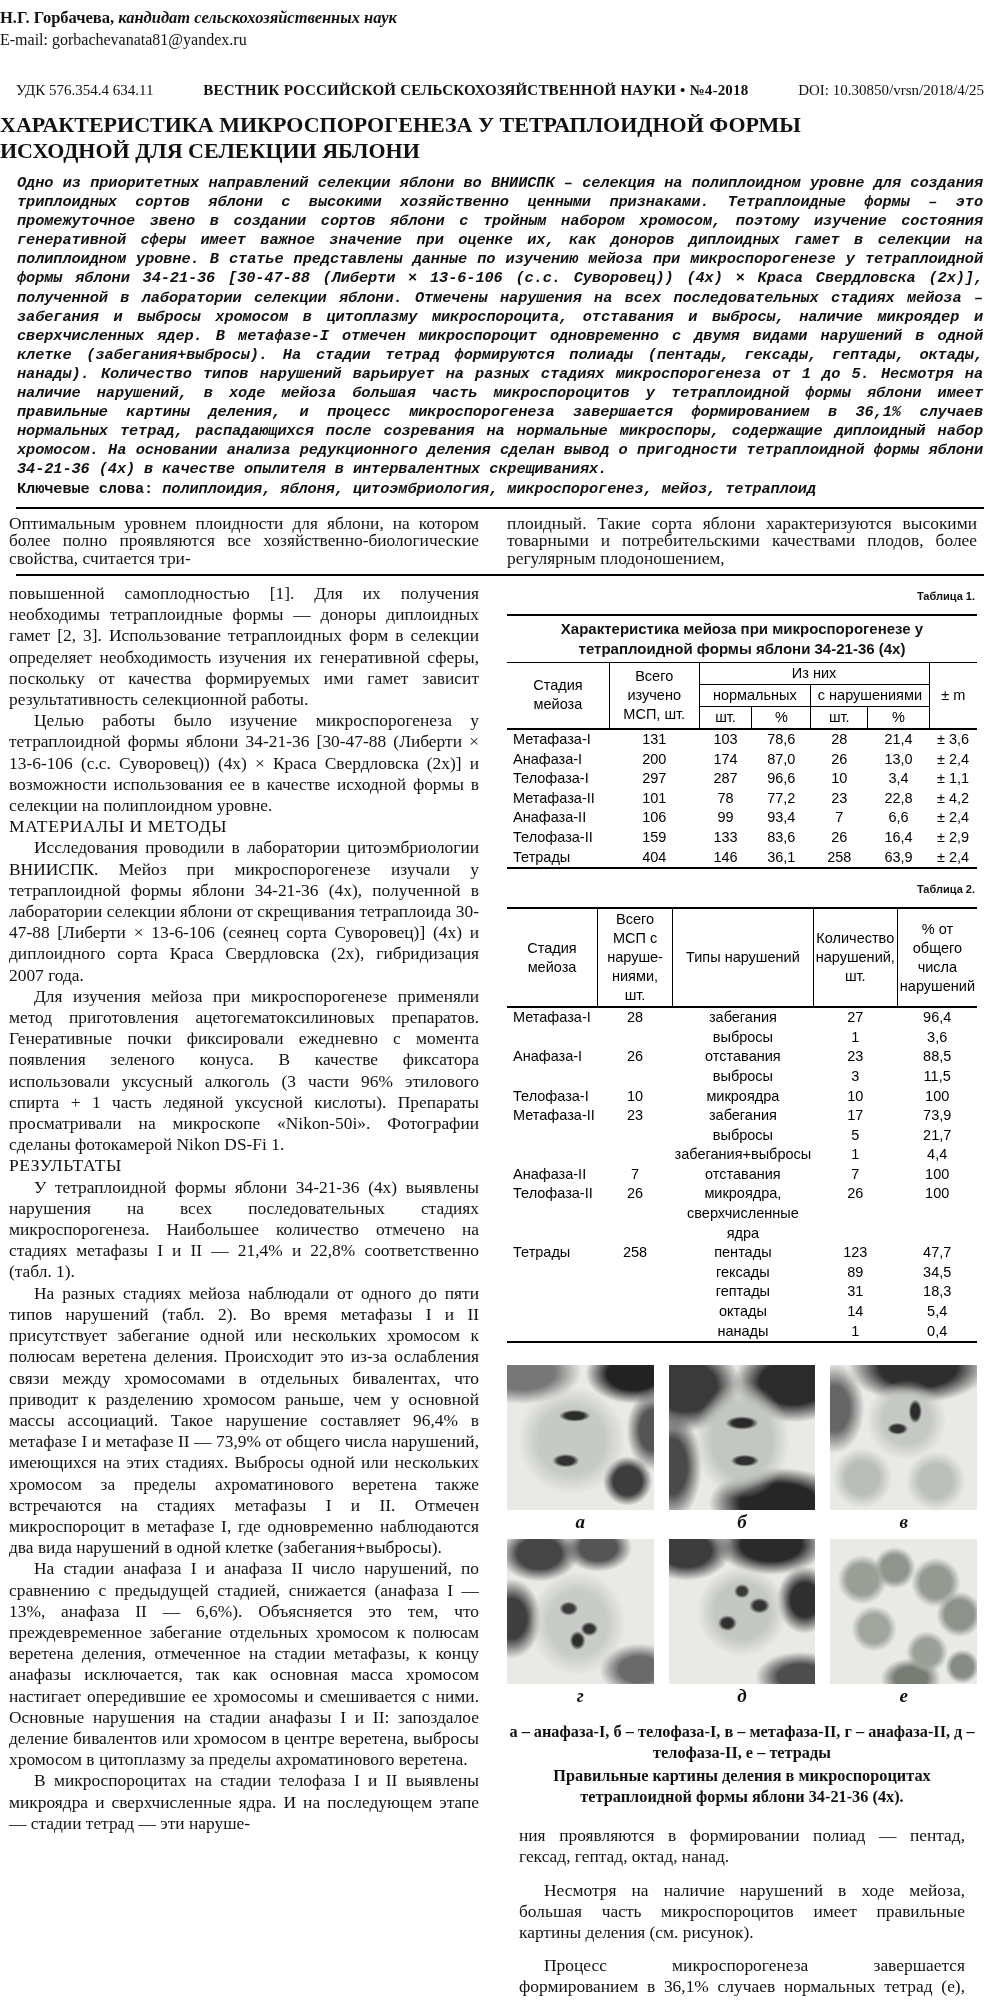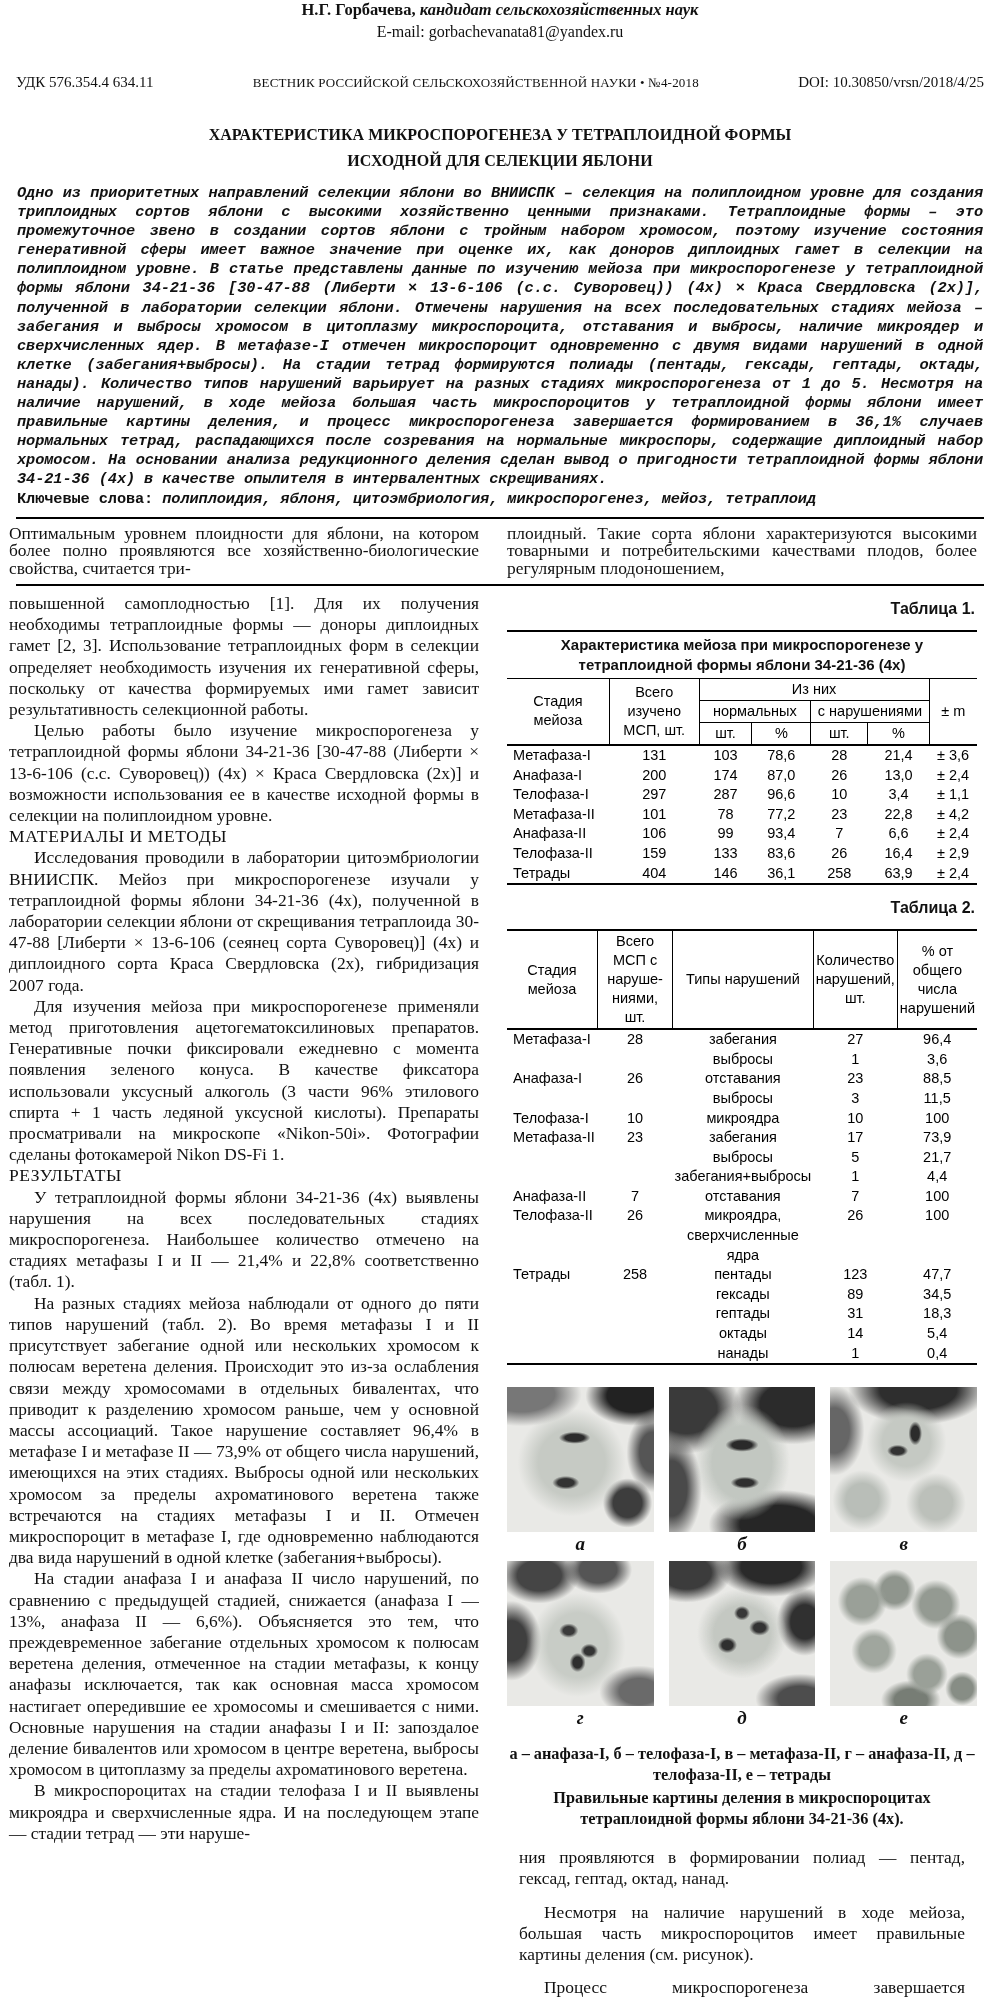--- a/index.html
+++ b/index.html
@@ -8,7 +8,7 @@
   .page{width:1000px;height:2000px;position:relative;}
 
   
-  .hdr{text-align:center;}
+  .hdr{text-align:left;padding-top:8px;}
   .author-line{font-size:16.5px;font-weight:bold;}
   .author-degree{font-style:italic;}
   .email-line{font-size:16px;margin-top:3px;}

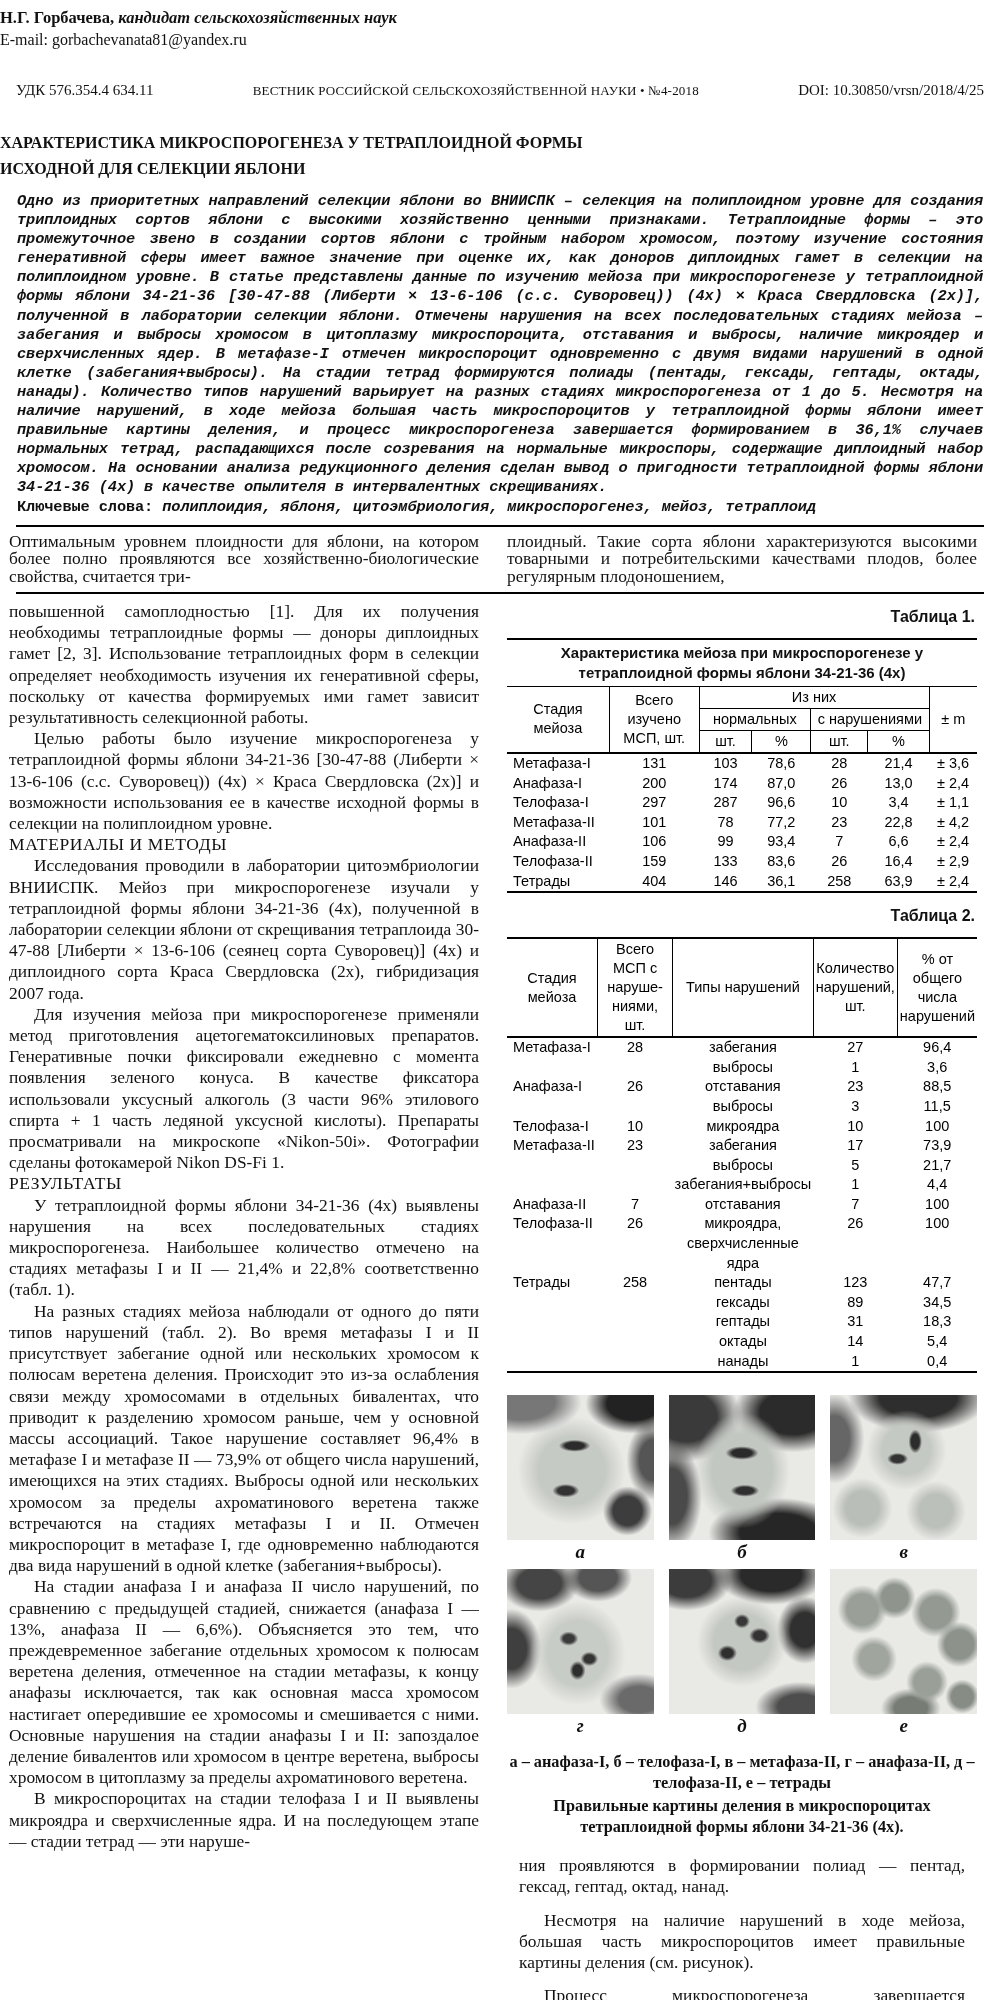--- a/index.html
+++ b/index.html
@@ -14,7 +14,7 @@
   .email-line{font-size:16px;margin-top:3px;}
   .meta-line{display:flex;justify-content:space-between;align-items:baseline;
              padding:0 16px;margin-top:33px;font-size:15px;}
-  .meta-journal{font-size:13px;letter-spacing:.2px;}
+  .meta-journal{font-size:15px;letter-spacing:.2px;font-weight:bold;}
   .title{font-size:16px;font-weight:bold;line-height:26px;margin-top:31px;}
 
   

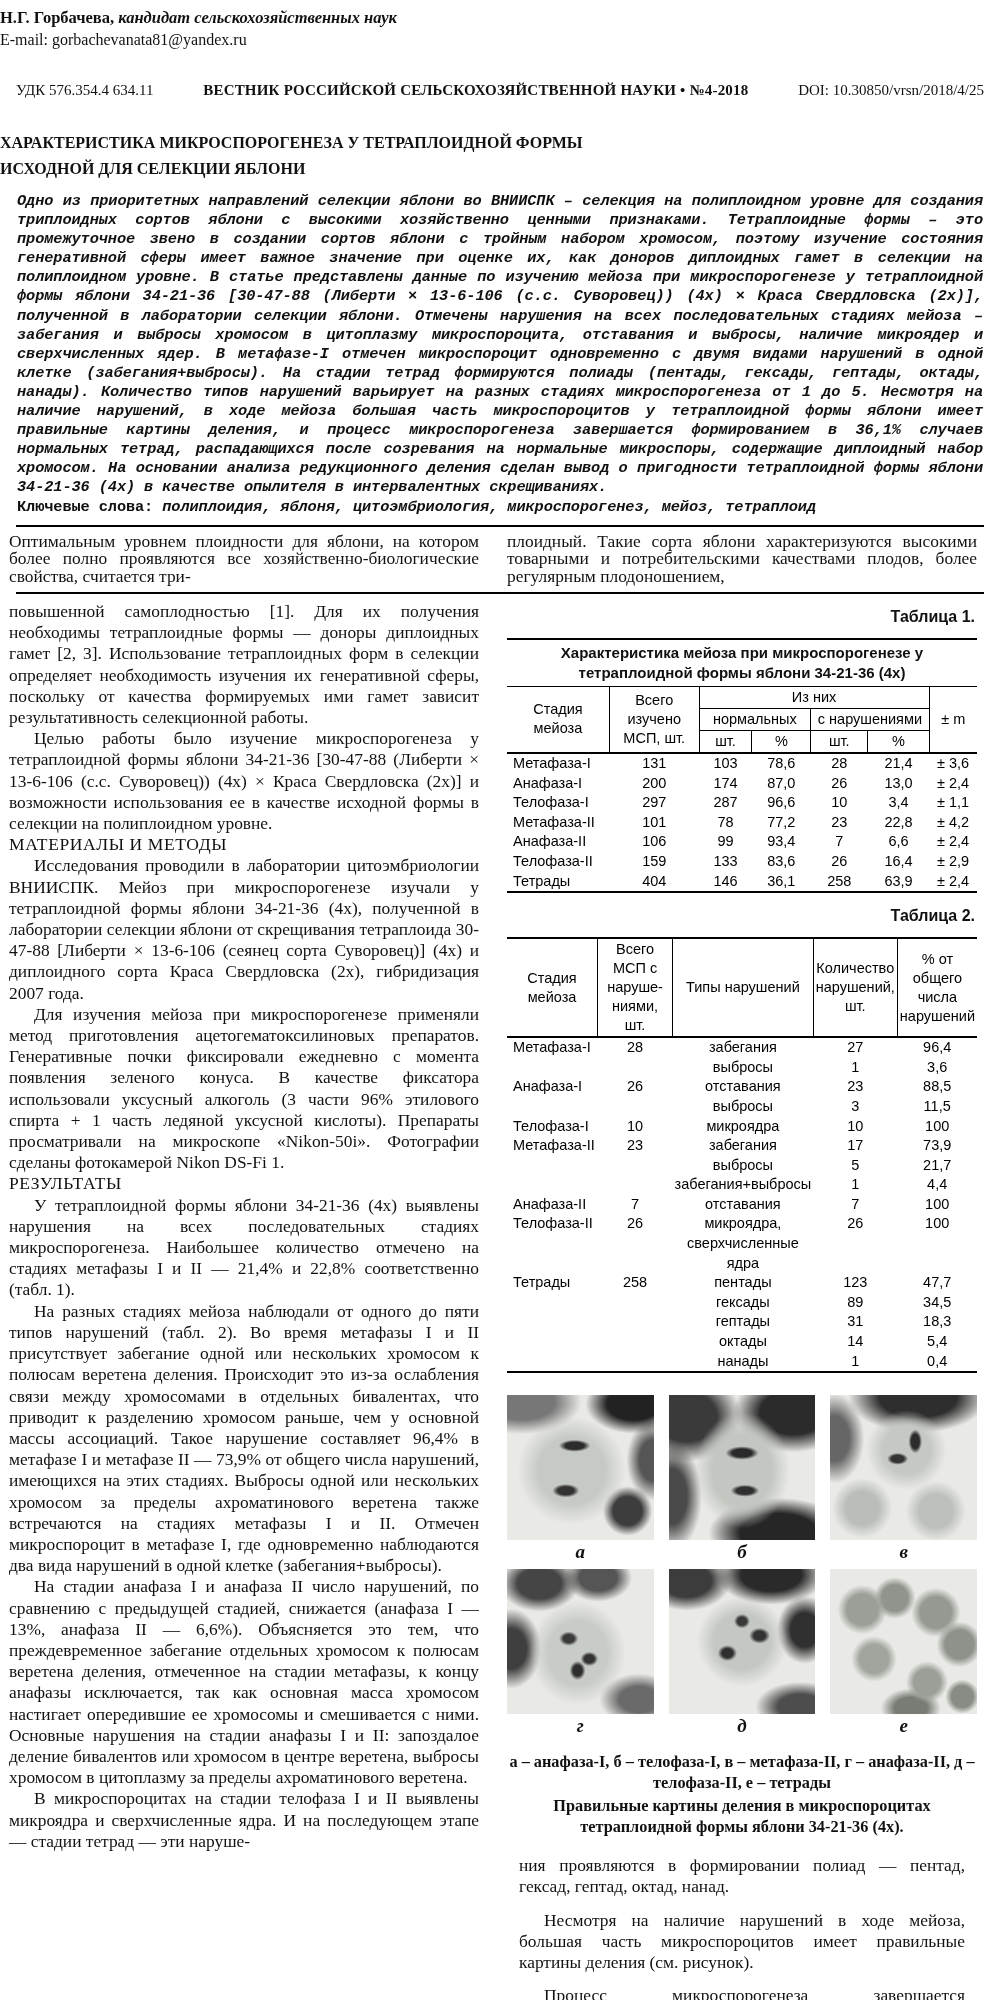--- a/index.html
+++ b/index.html
@@ -15,7 +15,7 @@
   .meta-line{display:flex;justify-content:space-between;align-items:baseline;
              padding:0 16px;margin-top:33px;font-size:15px;}
   .meta-journal{font-size:15px;letter-spacing:.2px;font-weight:bold;}
-  .title{font-size:16px;font-weight:bold;line-height:26px;margin-top:31px;}
+  .title{font-size:22px;font-weight:bold;line-height:26px;margin-top:13px;}
 
   
   .abstract{margin:10px 17px 0;font-size:15.3px;line-height:19.1px;

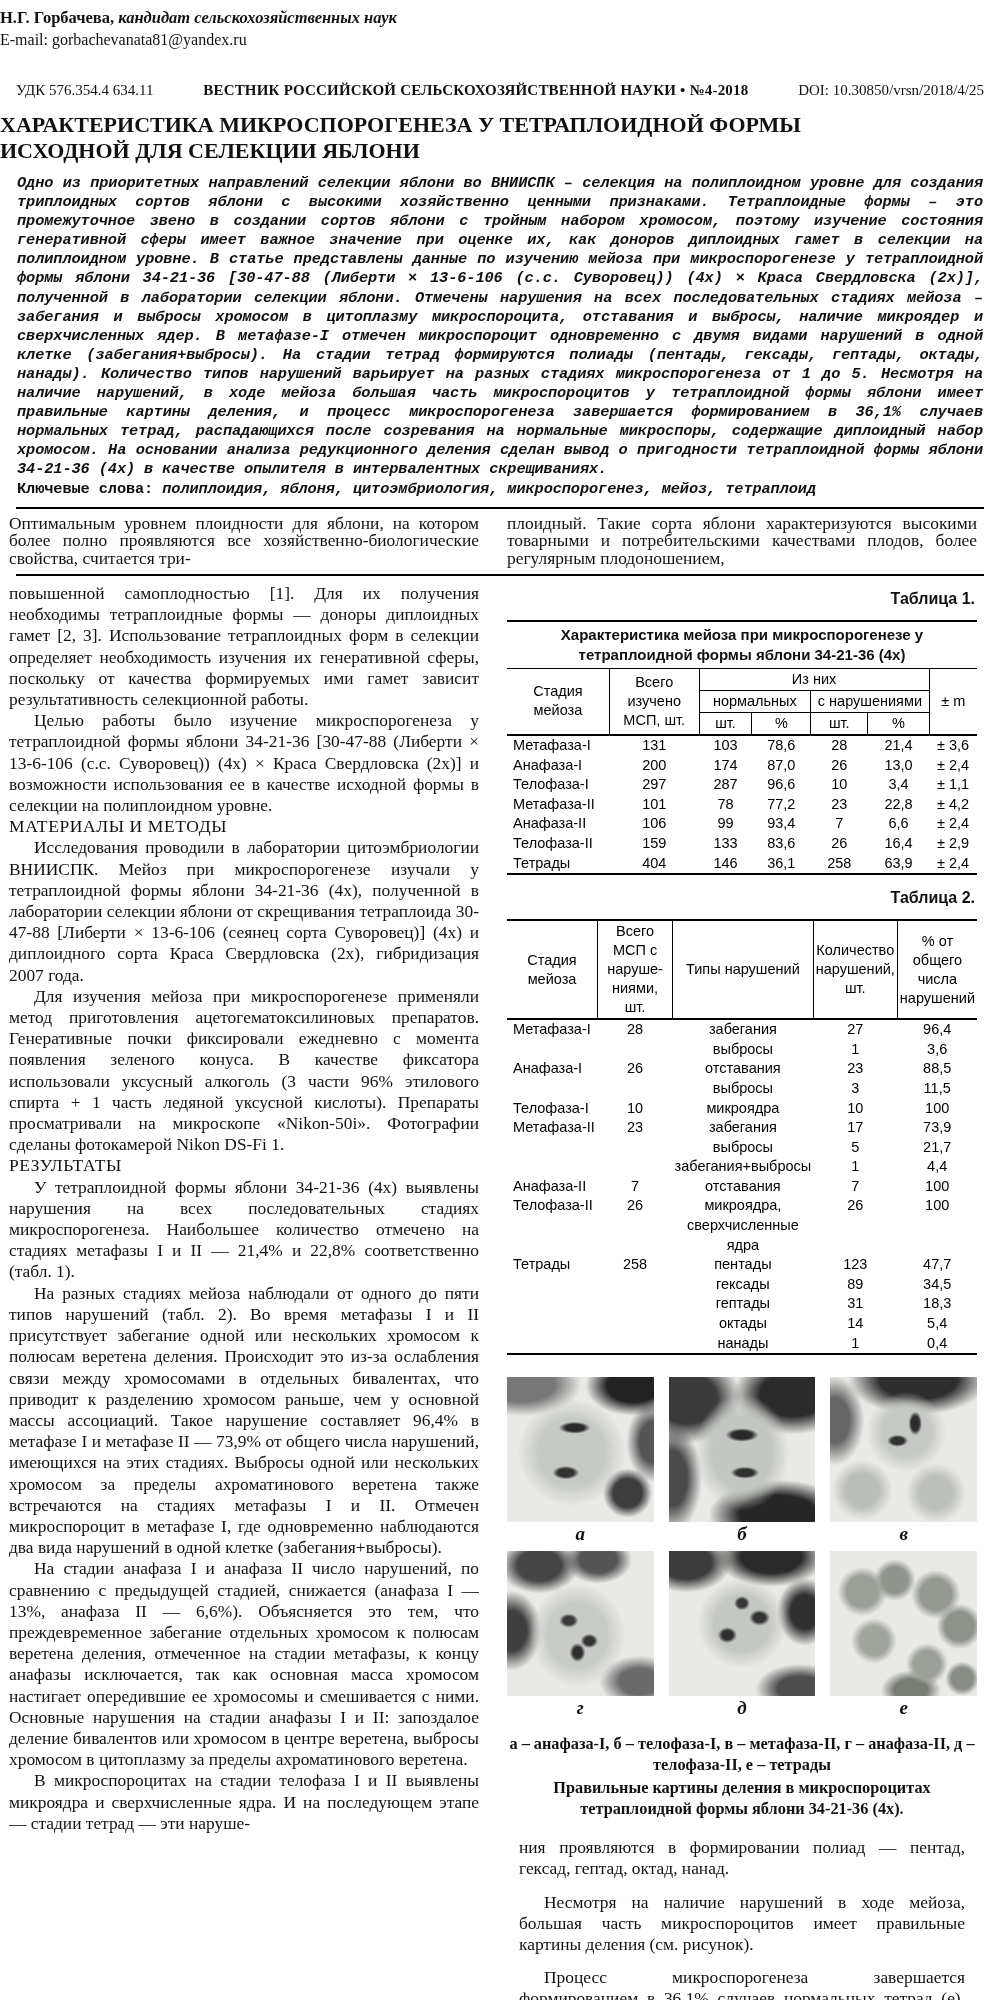--- a/index.html
+++ b/index.html
@@ -39,7 +39,7 @@
 
   
   .tbl-label{font-family:"Liberation Sans",sans-serif;font-weight:bold;
-             font-size:16px;text-align:right;margin:7px 2px 12px 0;}
+             font-size:11px;text-align:right;margin:7px 2px 12px 0;}
   .tbl-block{border-top:2.5px solid #000;}
   .tbl-caption{font-family:"Liberation Sans",sans-serif;font-weight:bold;
                font-size:15px;line-height:20px;text-align:center;

